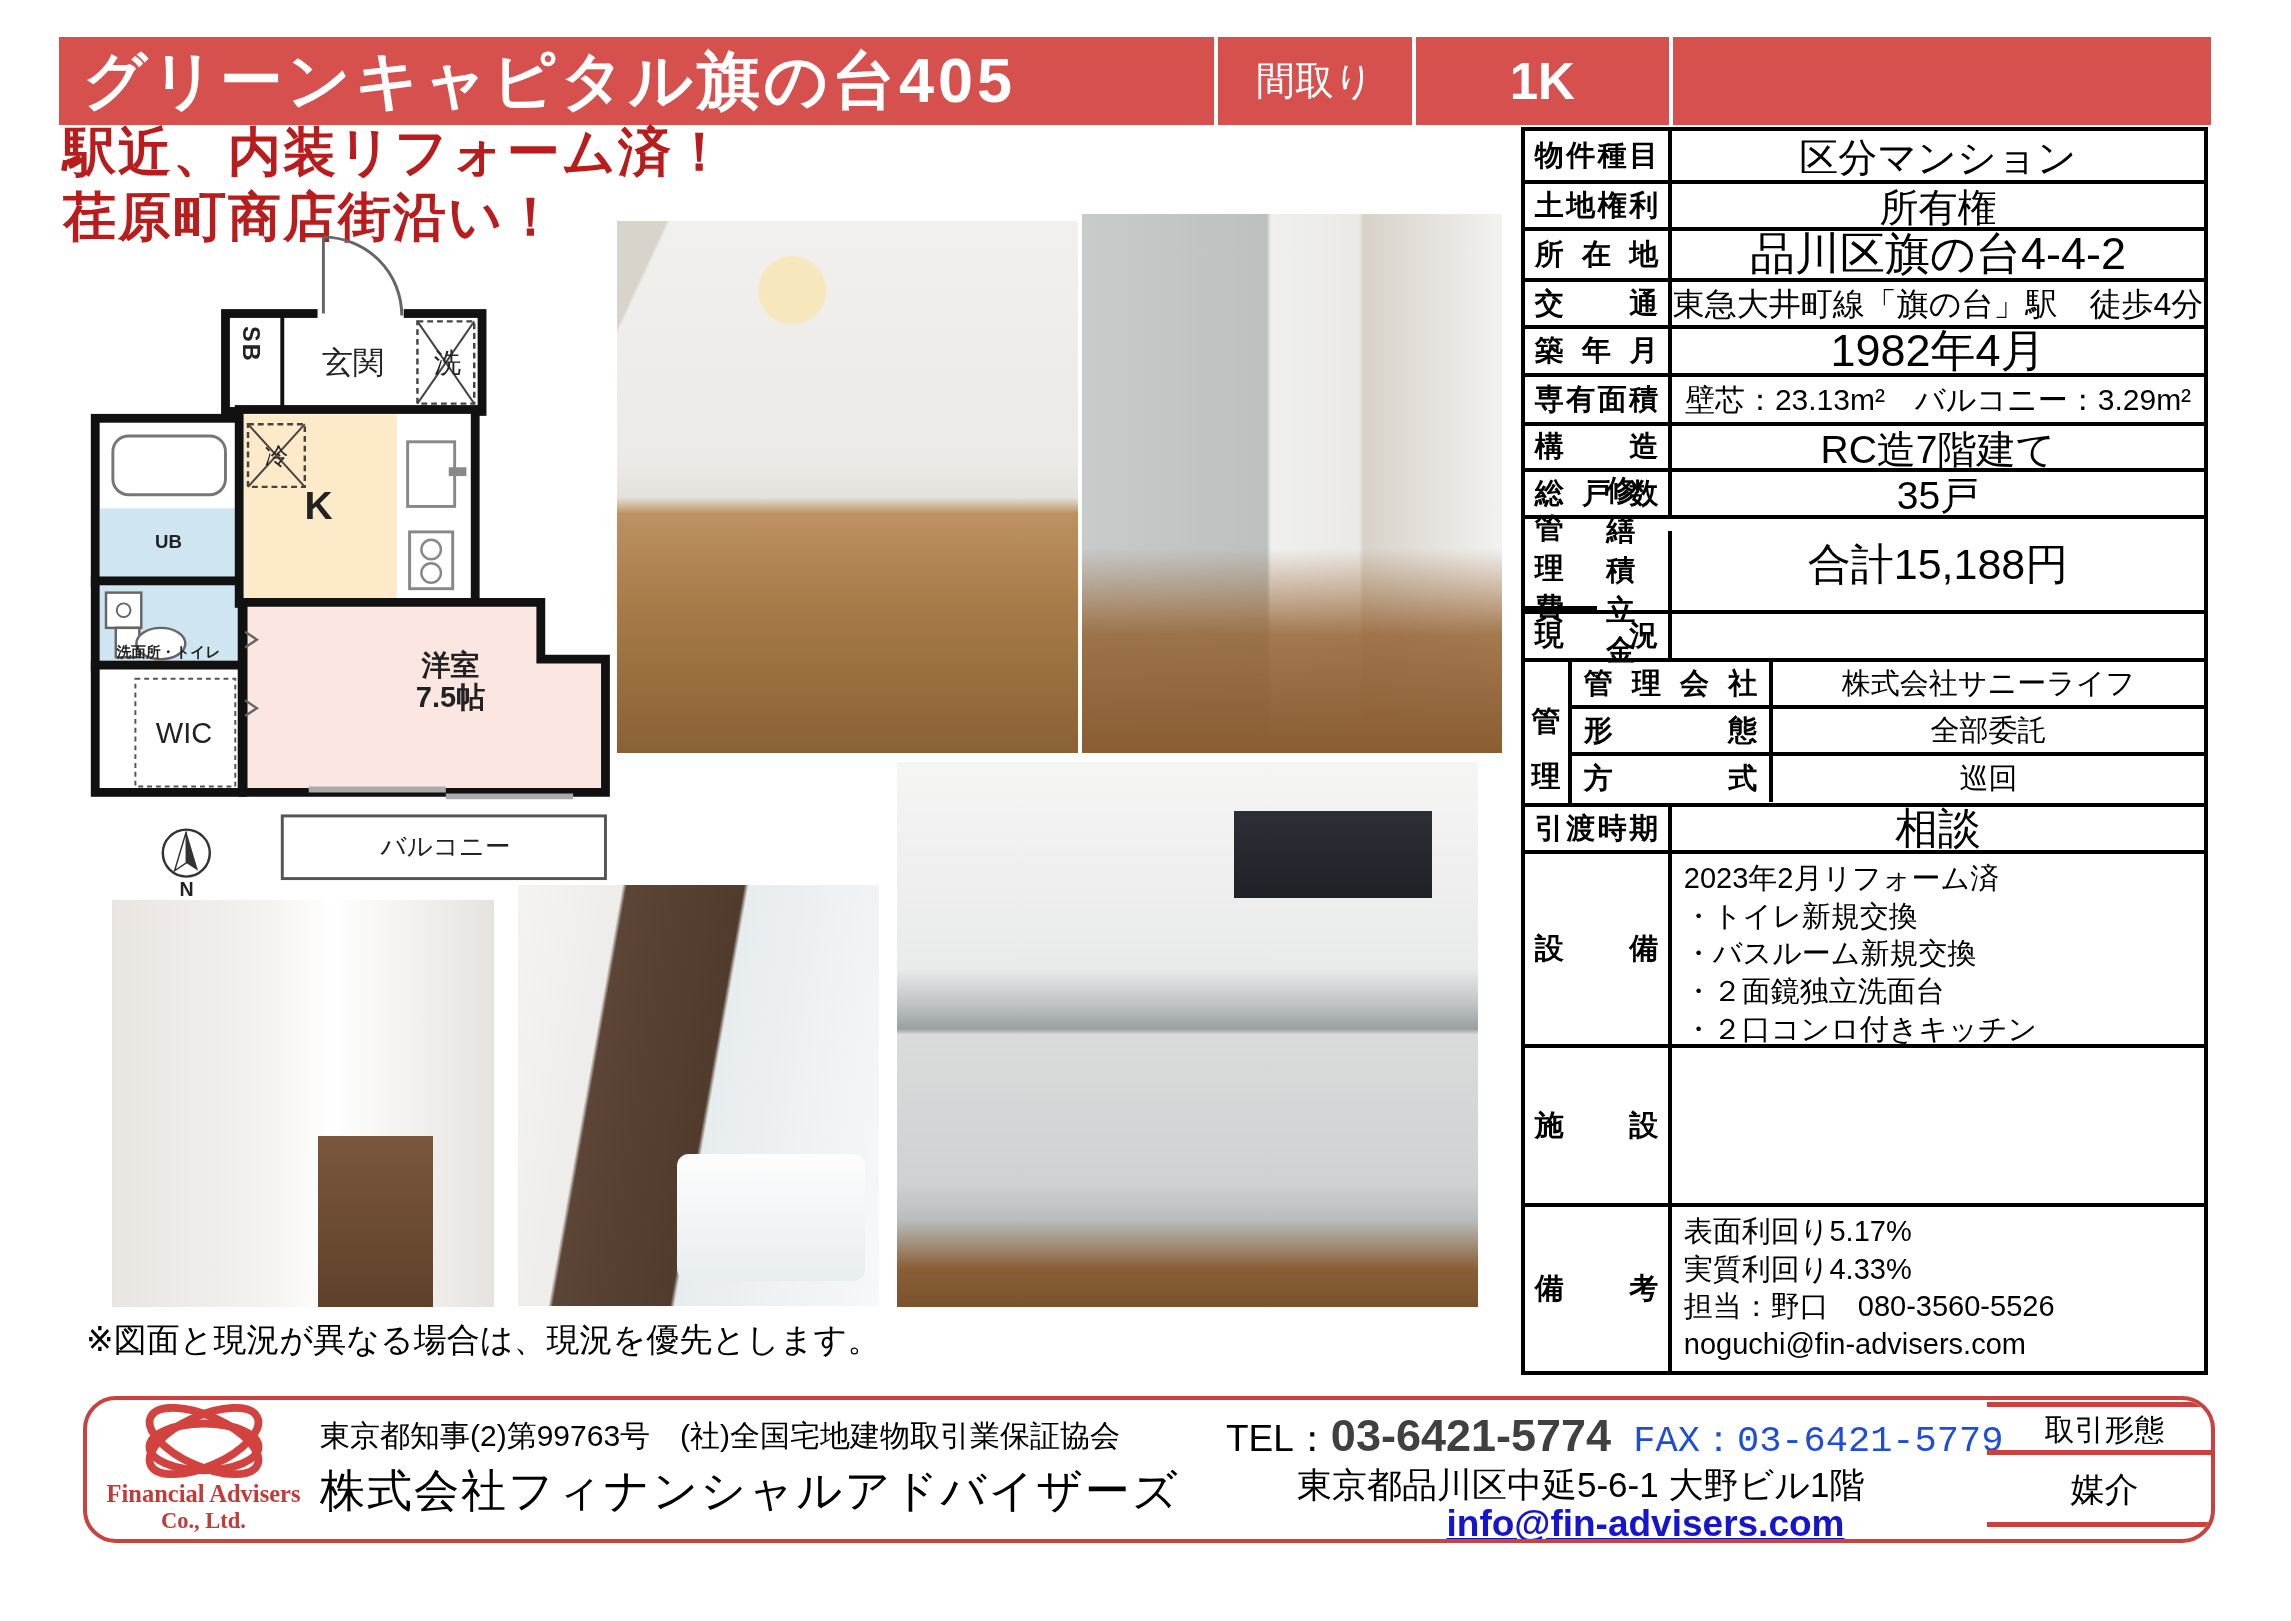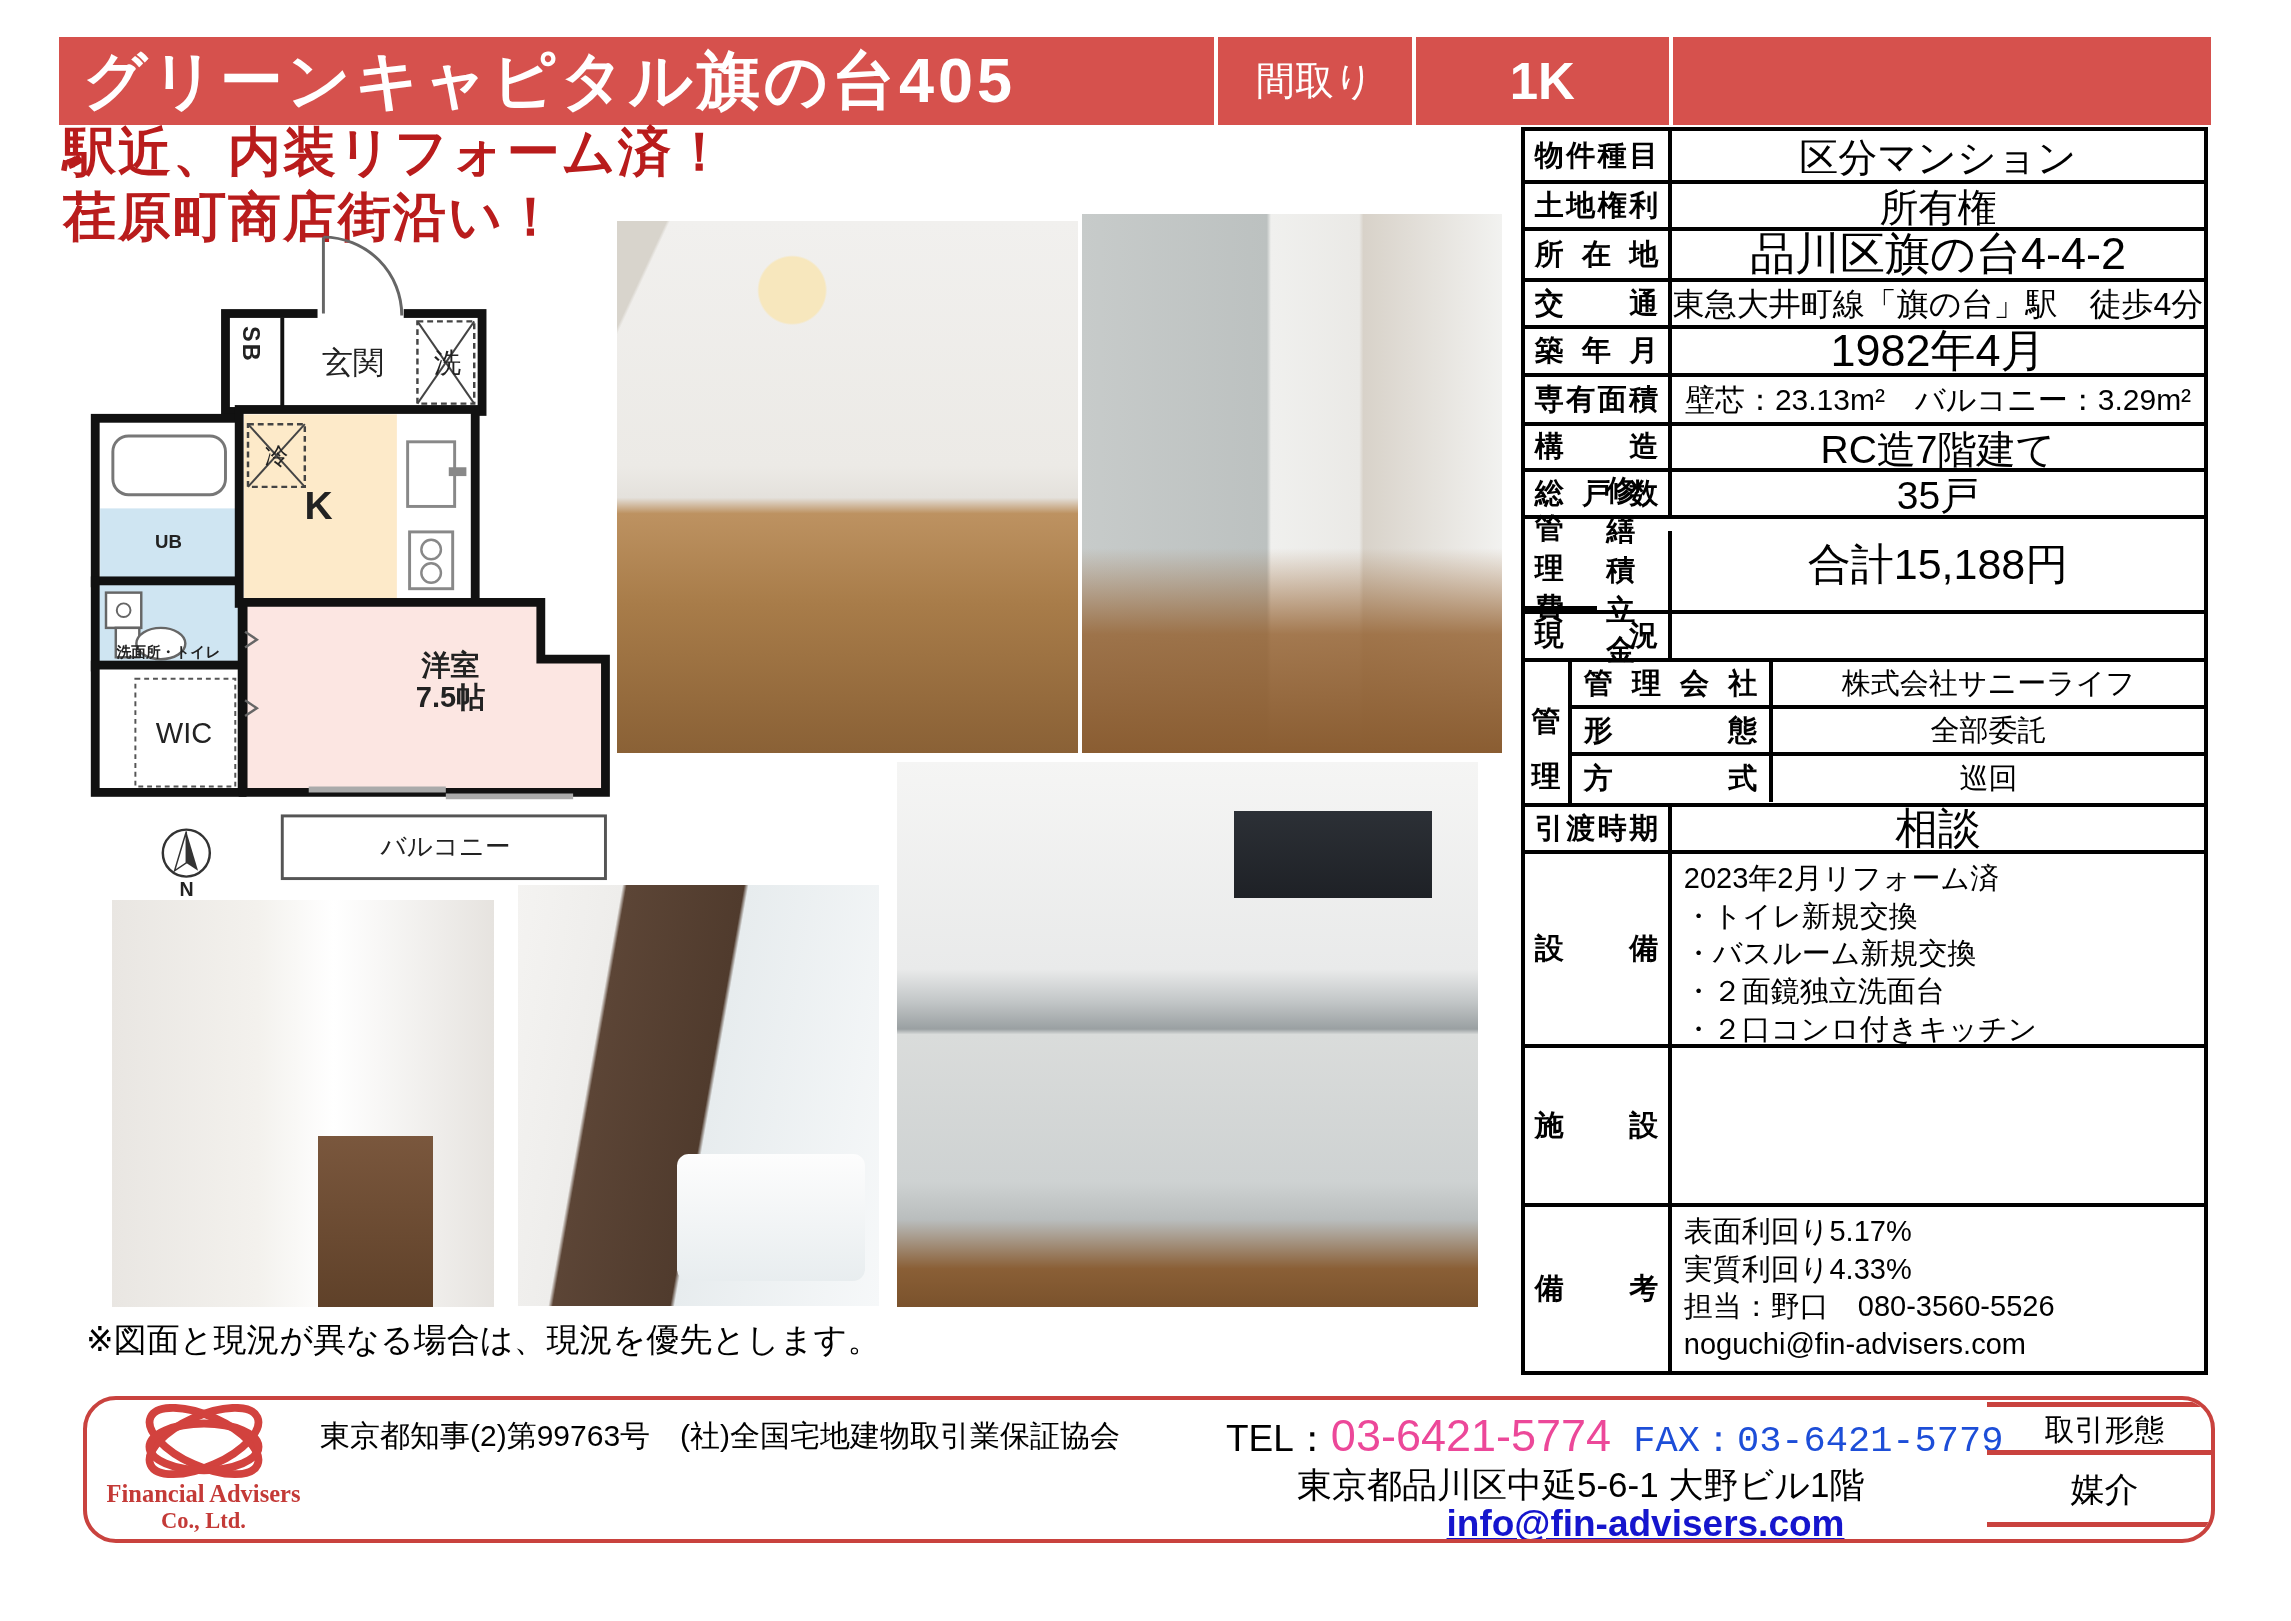--- a/index.html
+++ b/index.html
@@ -90,7 +90,7 @@
   .company { position:absolute; left:233px; top:61px; font-size:45px; color:#000; letter-spacing:2px; white-space:nowrap; }
   .telline { position:absolute; left:1139px; top:9.8px; white-space:nowrap; }
   .tel-label { font-size:37px; color:#000; }
-  .tel-num { font-size:45px; color:#ec4899; font-weight:400; }
+  .tel-num { font-size:45px; color:#404040; font-weight:700; }
   .fax-label,.fax-num { font-size:37px; color:#1d4ed8;font-family:Liberation Mono, monospace; }
   .address { position:absolute; left:1210px; top:62px; font-size:35px; color:#000; white-space:nowrap; }
   .email { position:absolute; left:1328px; top:103px; width:461px; text-align:center;

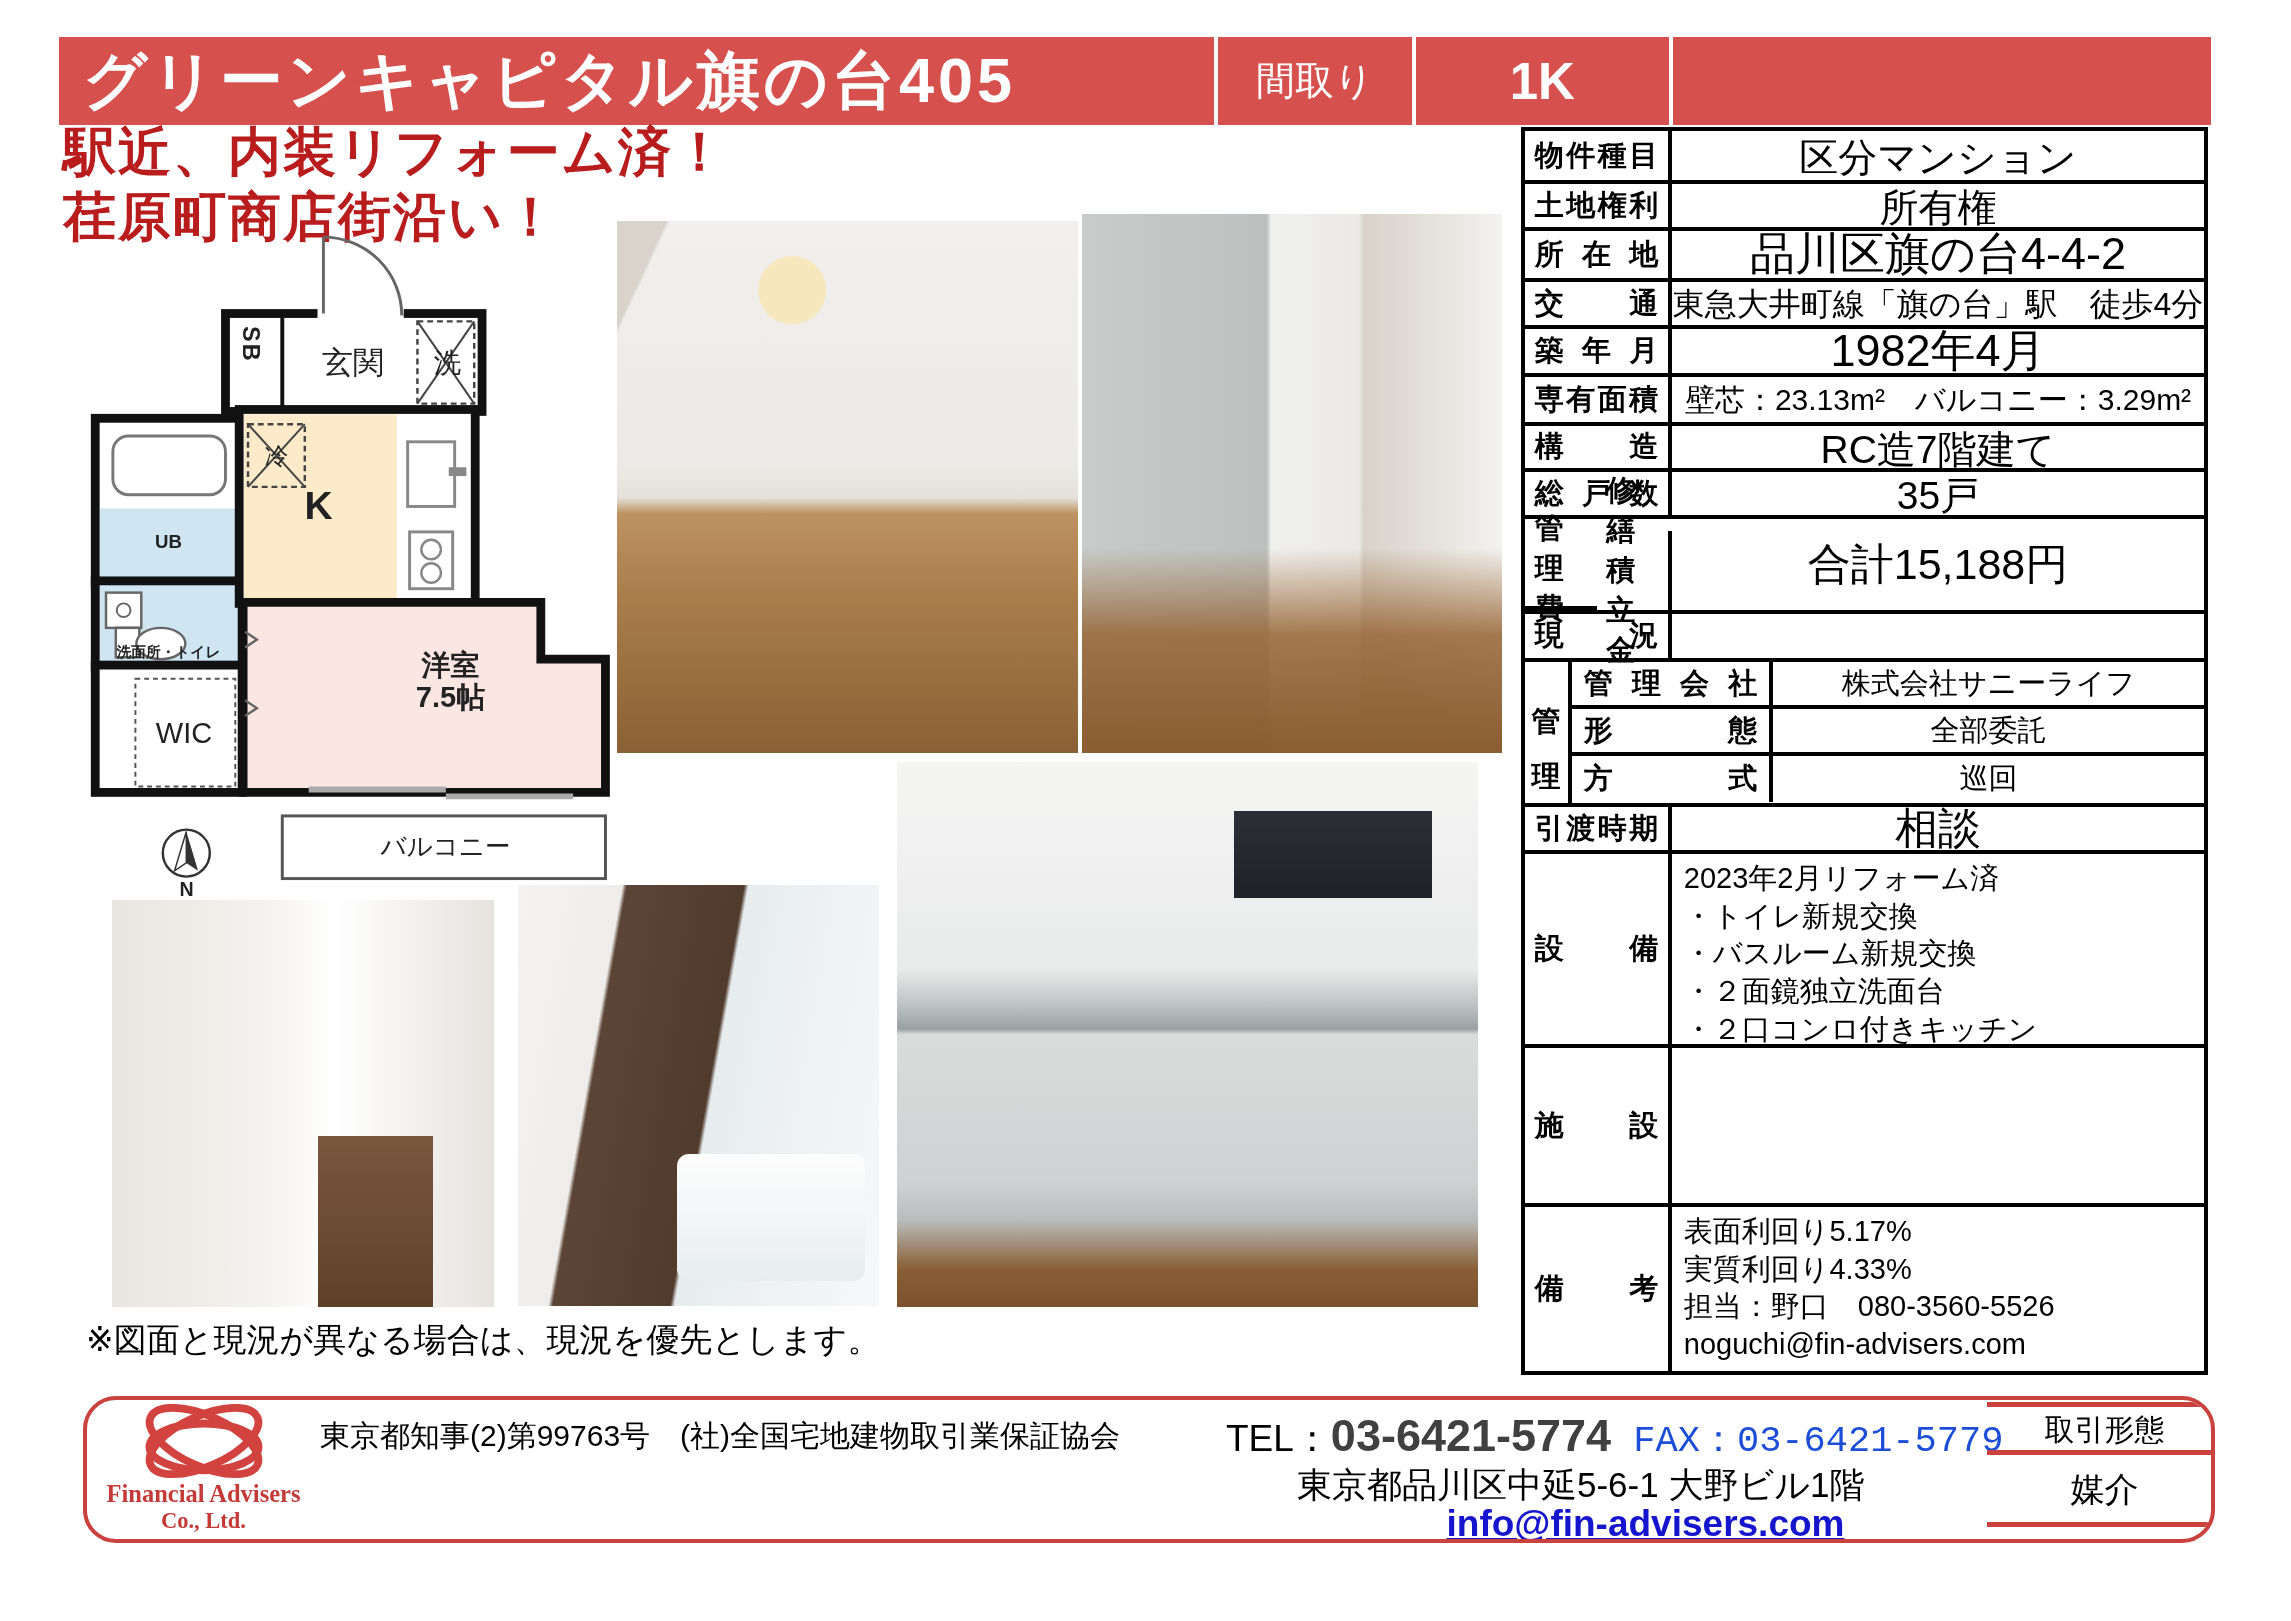--- a/index.html
+++ b/index.html
@@ -351,6 +351,7 @@
       <div class="logo-line2">Co., Ltd.</div>
     </div>
     <div class="license">東京都知事(2)第99763号　(社)全国宅地建物取引業保証協会</div>
+    <div class="company">株式会社フィナンシャルアドバイザーズ</div>
     <div class="telline">
       <span class="tel-label">TEL：</span><span class="tel-num">03-6421-5774</span><span class="fax-label"> FAX：</span><span class="fax-num">03-6421-5779</span>
     </div>

